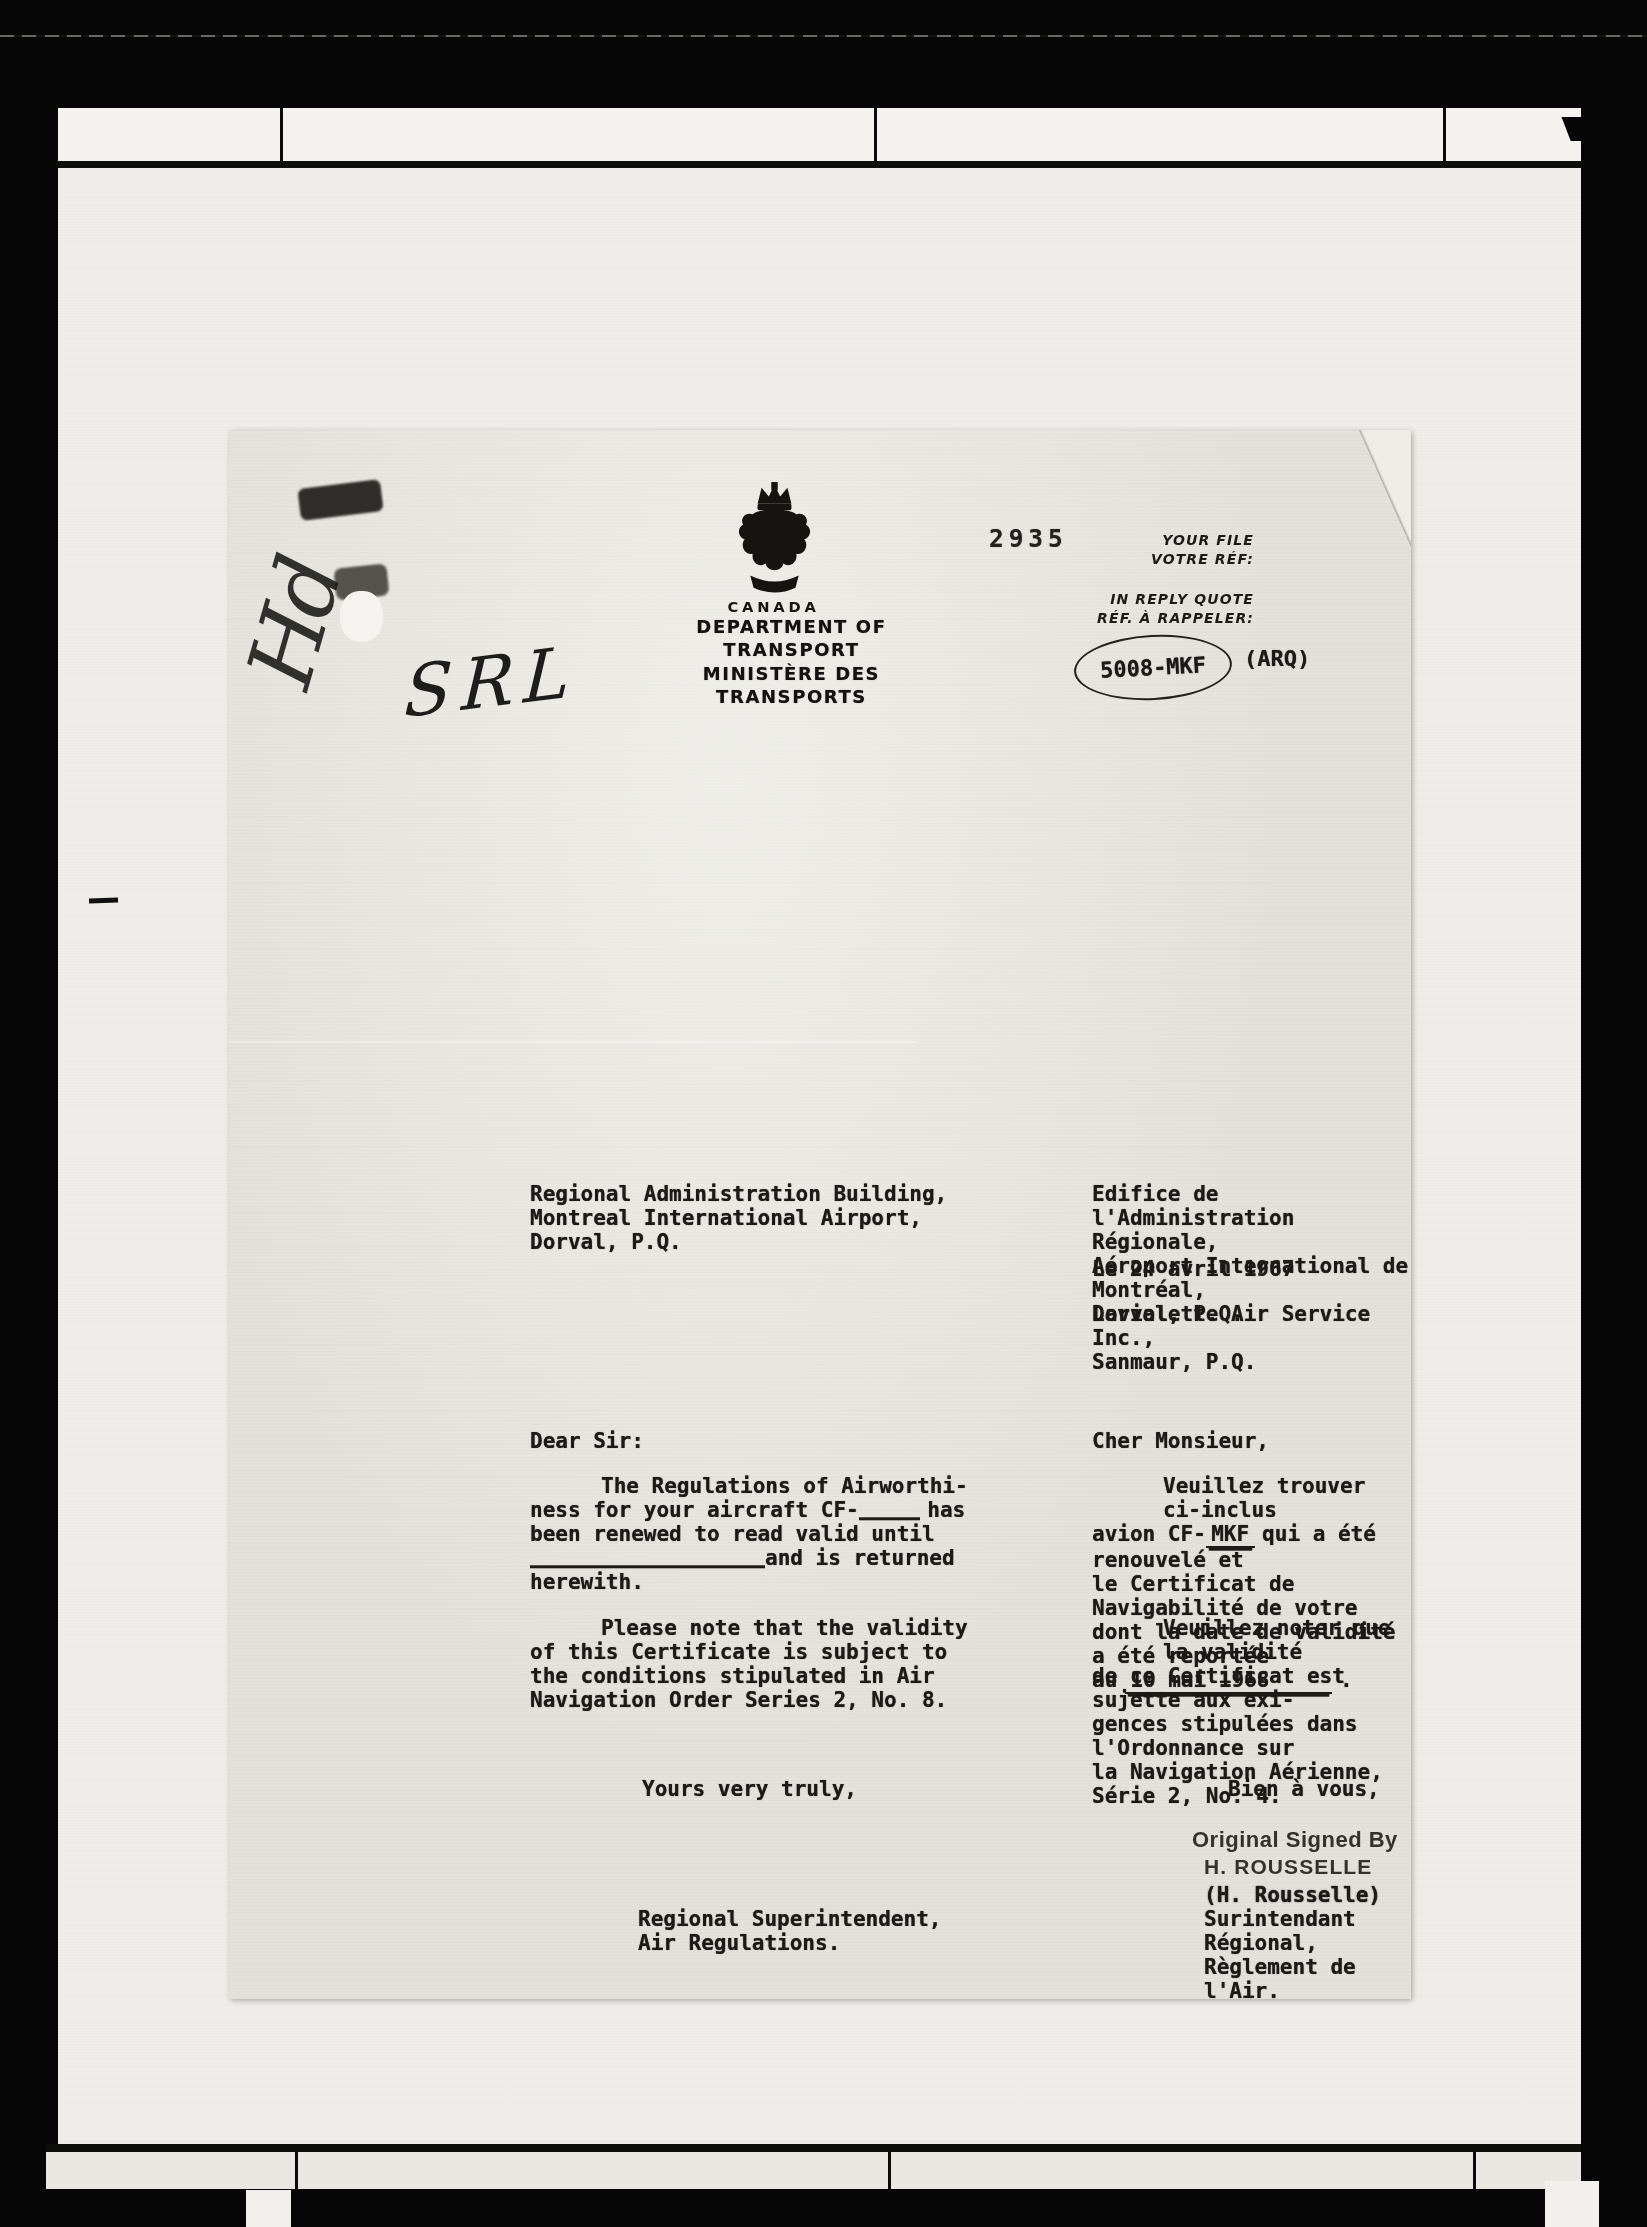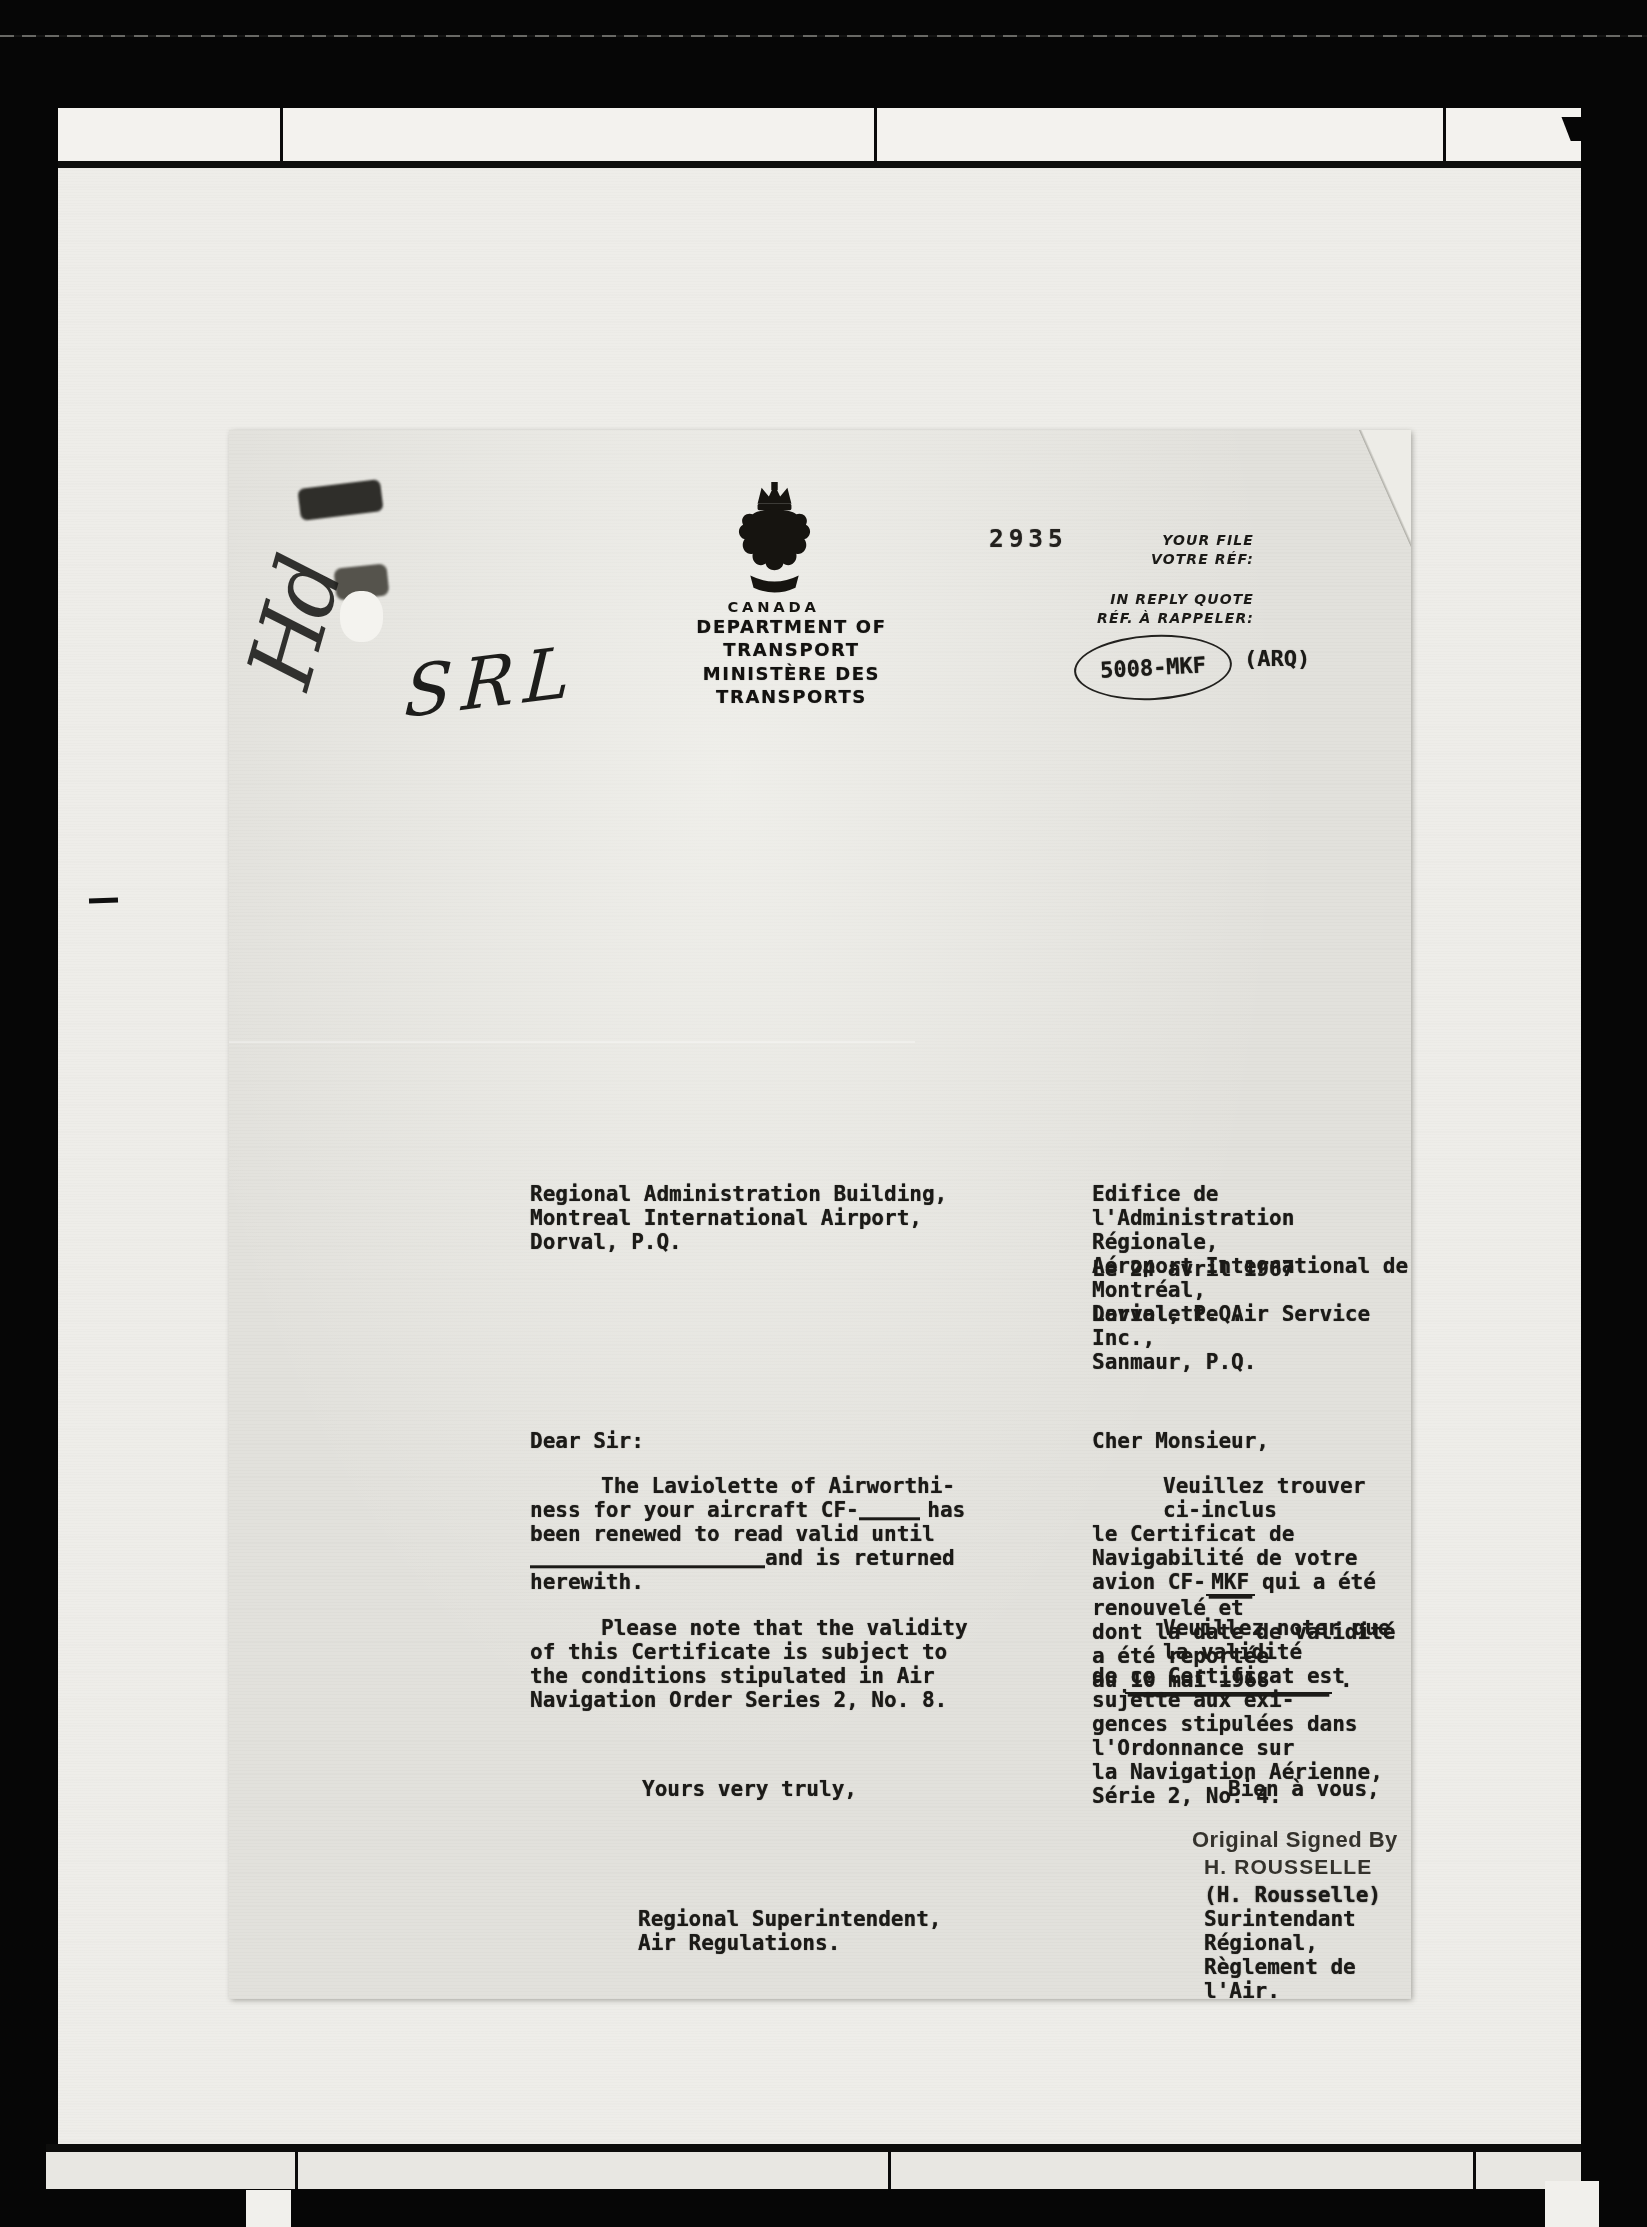--- a/index.html
+++ b/index.html
@@ -168,7 +168,7 @@
     <div id="sal-fr" class="tt abs">Cher Monsieur,</div>
 
     <div id="p1-en" class="tt abs">
-      <div class="ind">The Laviolette of Airworthi-</div>
+      <div class="ind">The Regulations of Airworthi-</div>
       <div><span>ness for your aircraft CF-</span><span class="blank w110"></span><span class="gap">has</span></div>
       <div>been renewed to read valid until</div>
       <div><span class="blank w430"></span><span>and is returned</span></div>

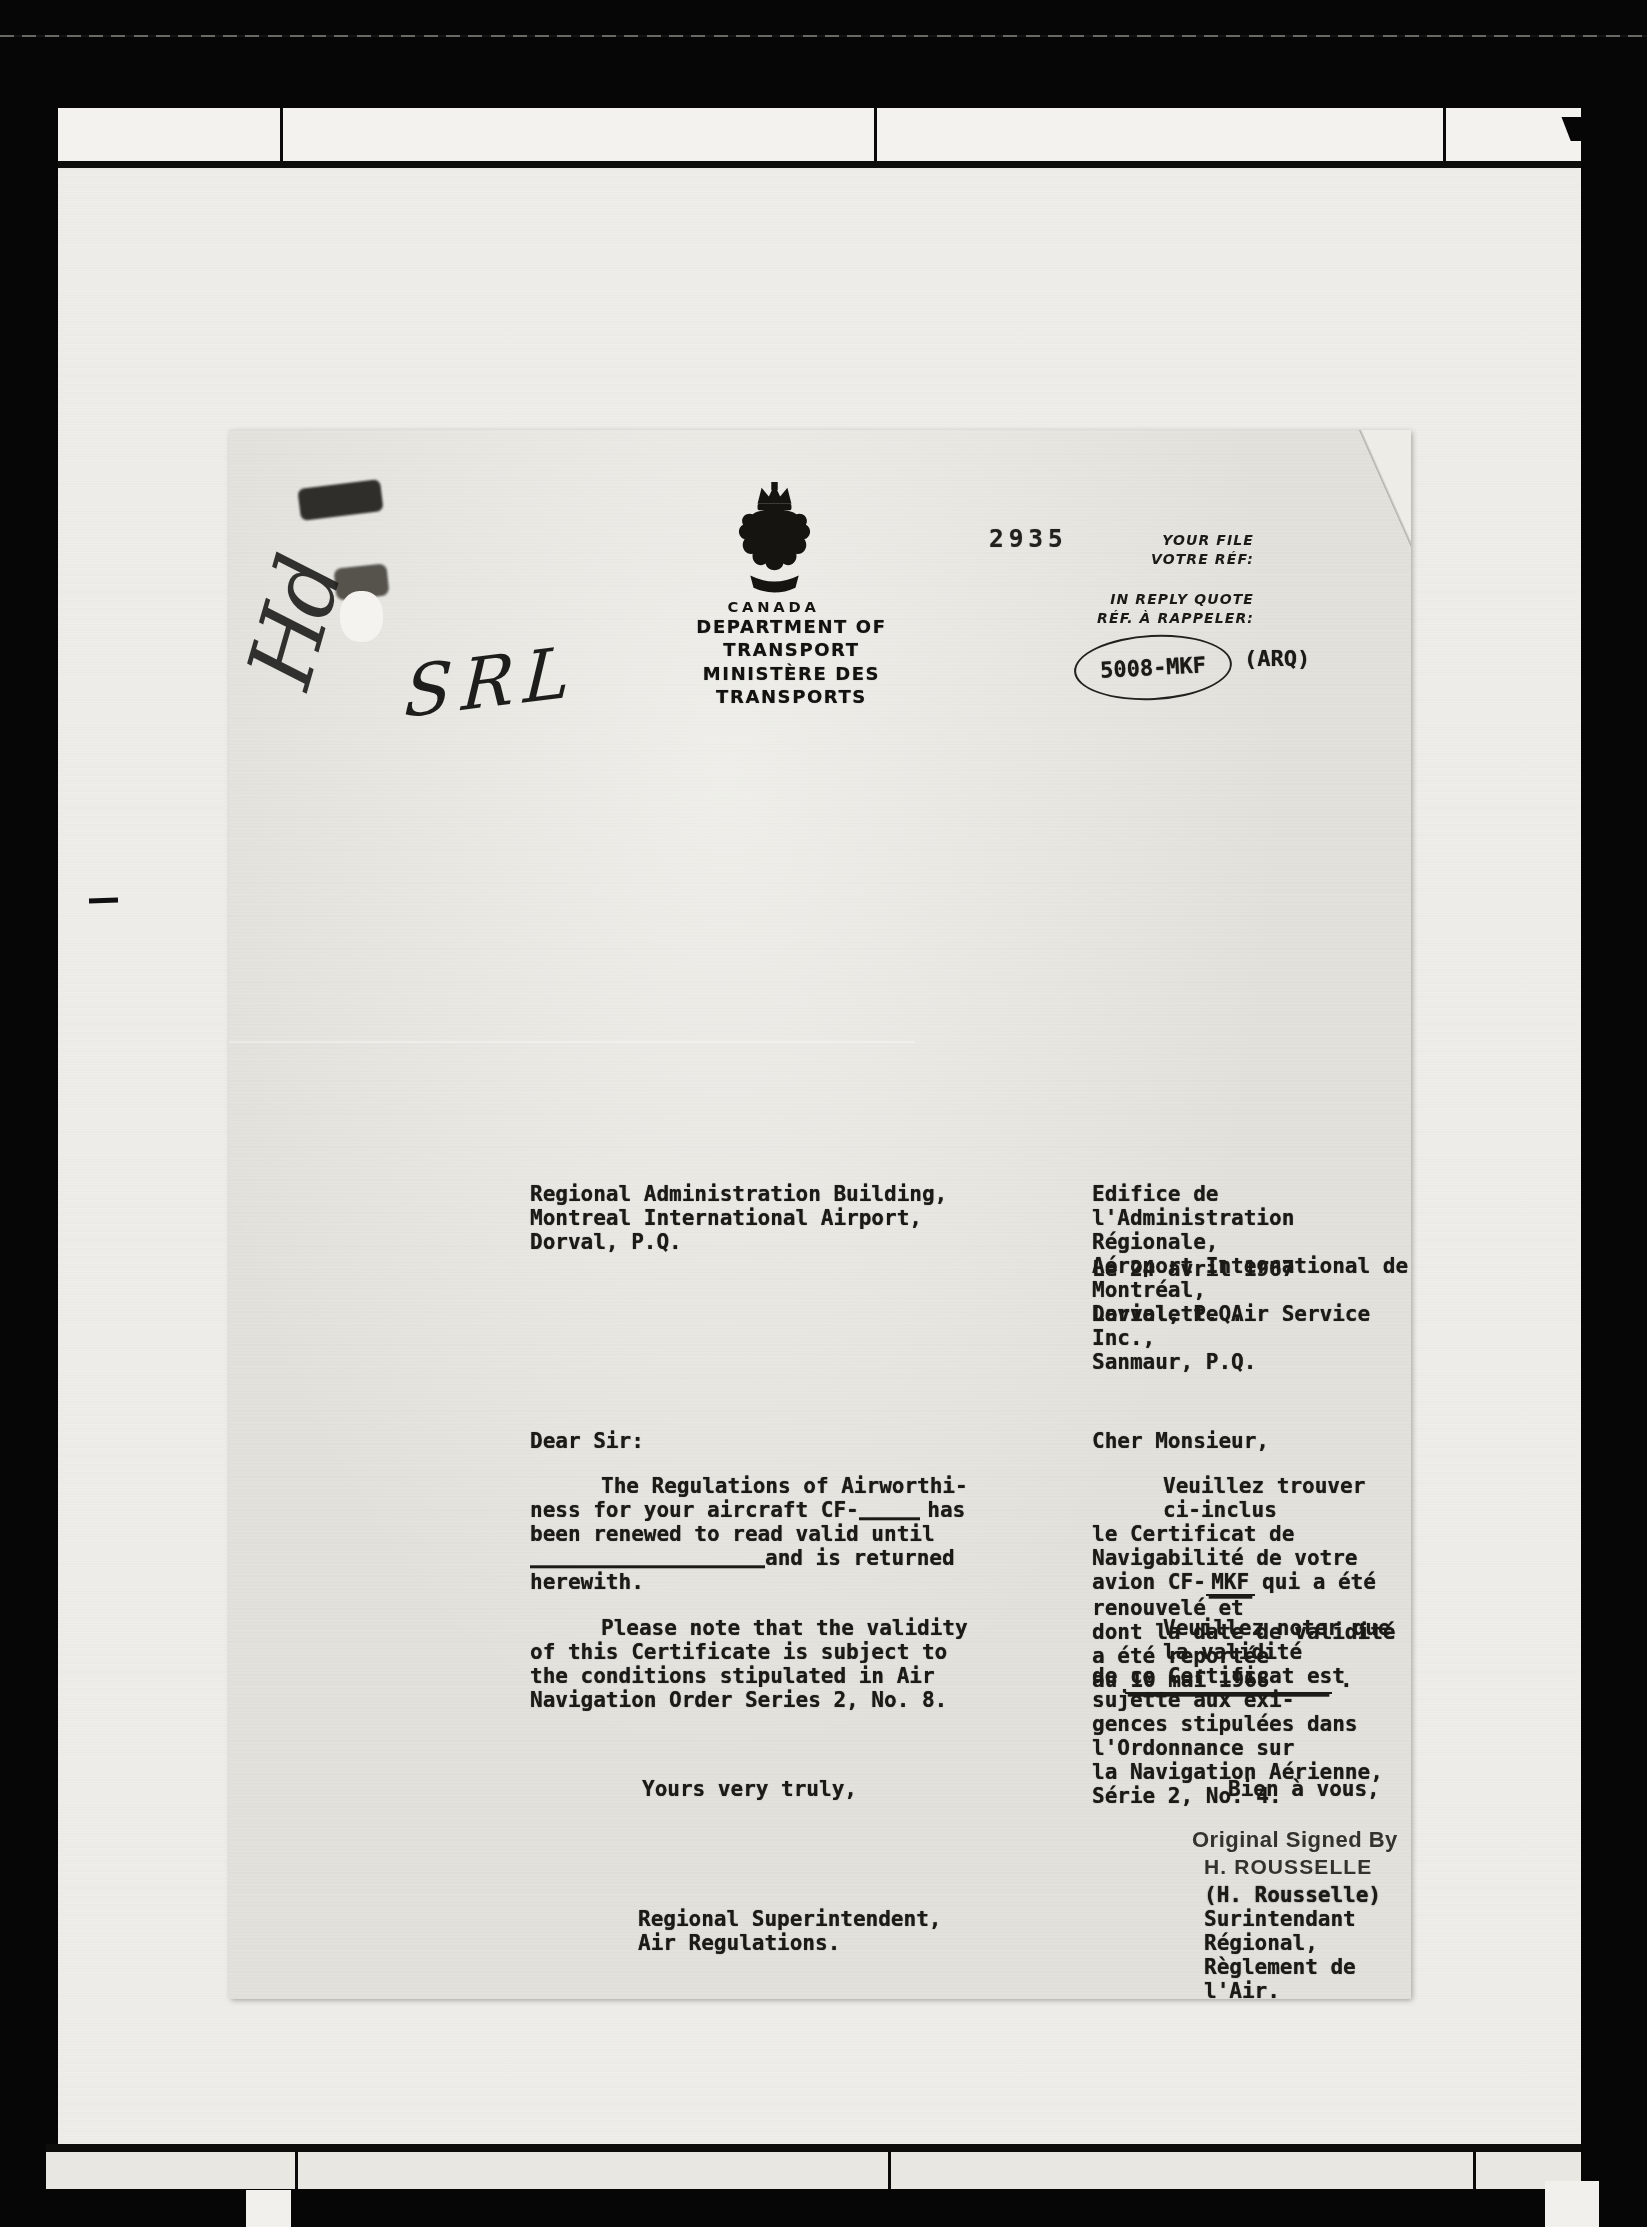--- a/index.html
+++ b/index.html
@@ -177,8 +177,8 @@
 
     <div id="p1-fr" class="tt abs">
       <div class="ind">Veuillez trouver ci-inclus</div>
+      <div><span>avion CF-</span><span class="fill">MKF</span><span class="gap">qui a été renouvelé et</span></div>
       <div>le Certificat de Navigabilité de votre</div>
-      <div><span>avion CF-</span><span class="fill">MKF</span><span class="gap">qui a été renouvelé et</span></div>
       <div>dont la date de validité a été reportée</div>
       <div><span>au</span><span class="fill fill-wide gap">10 mai 1968</span><span class="gap">.</span></div>
     </div>

